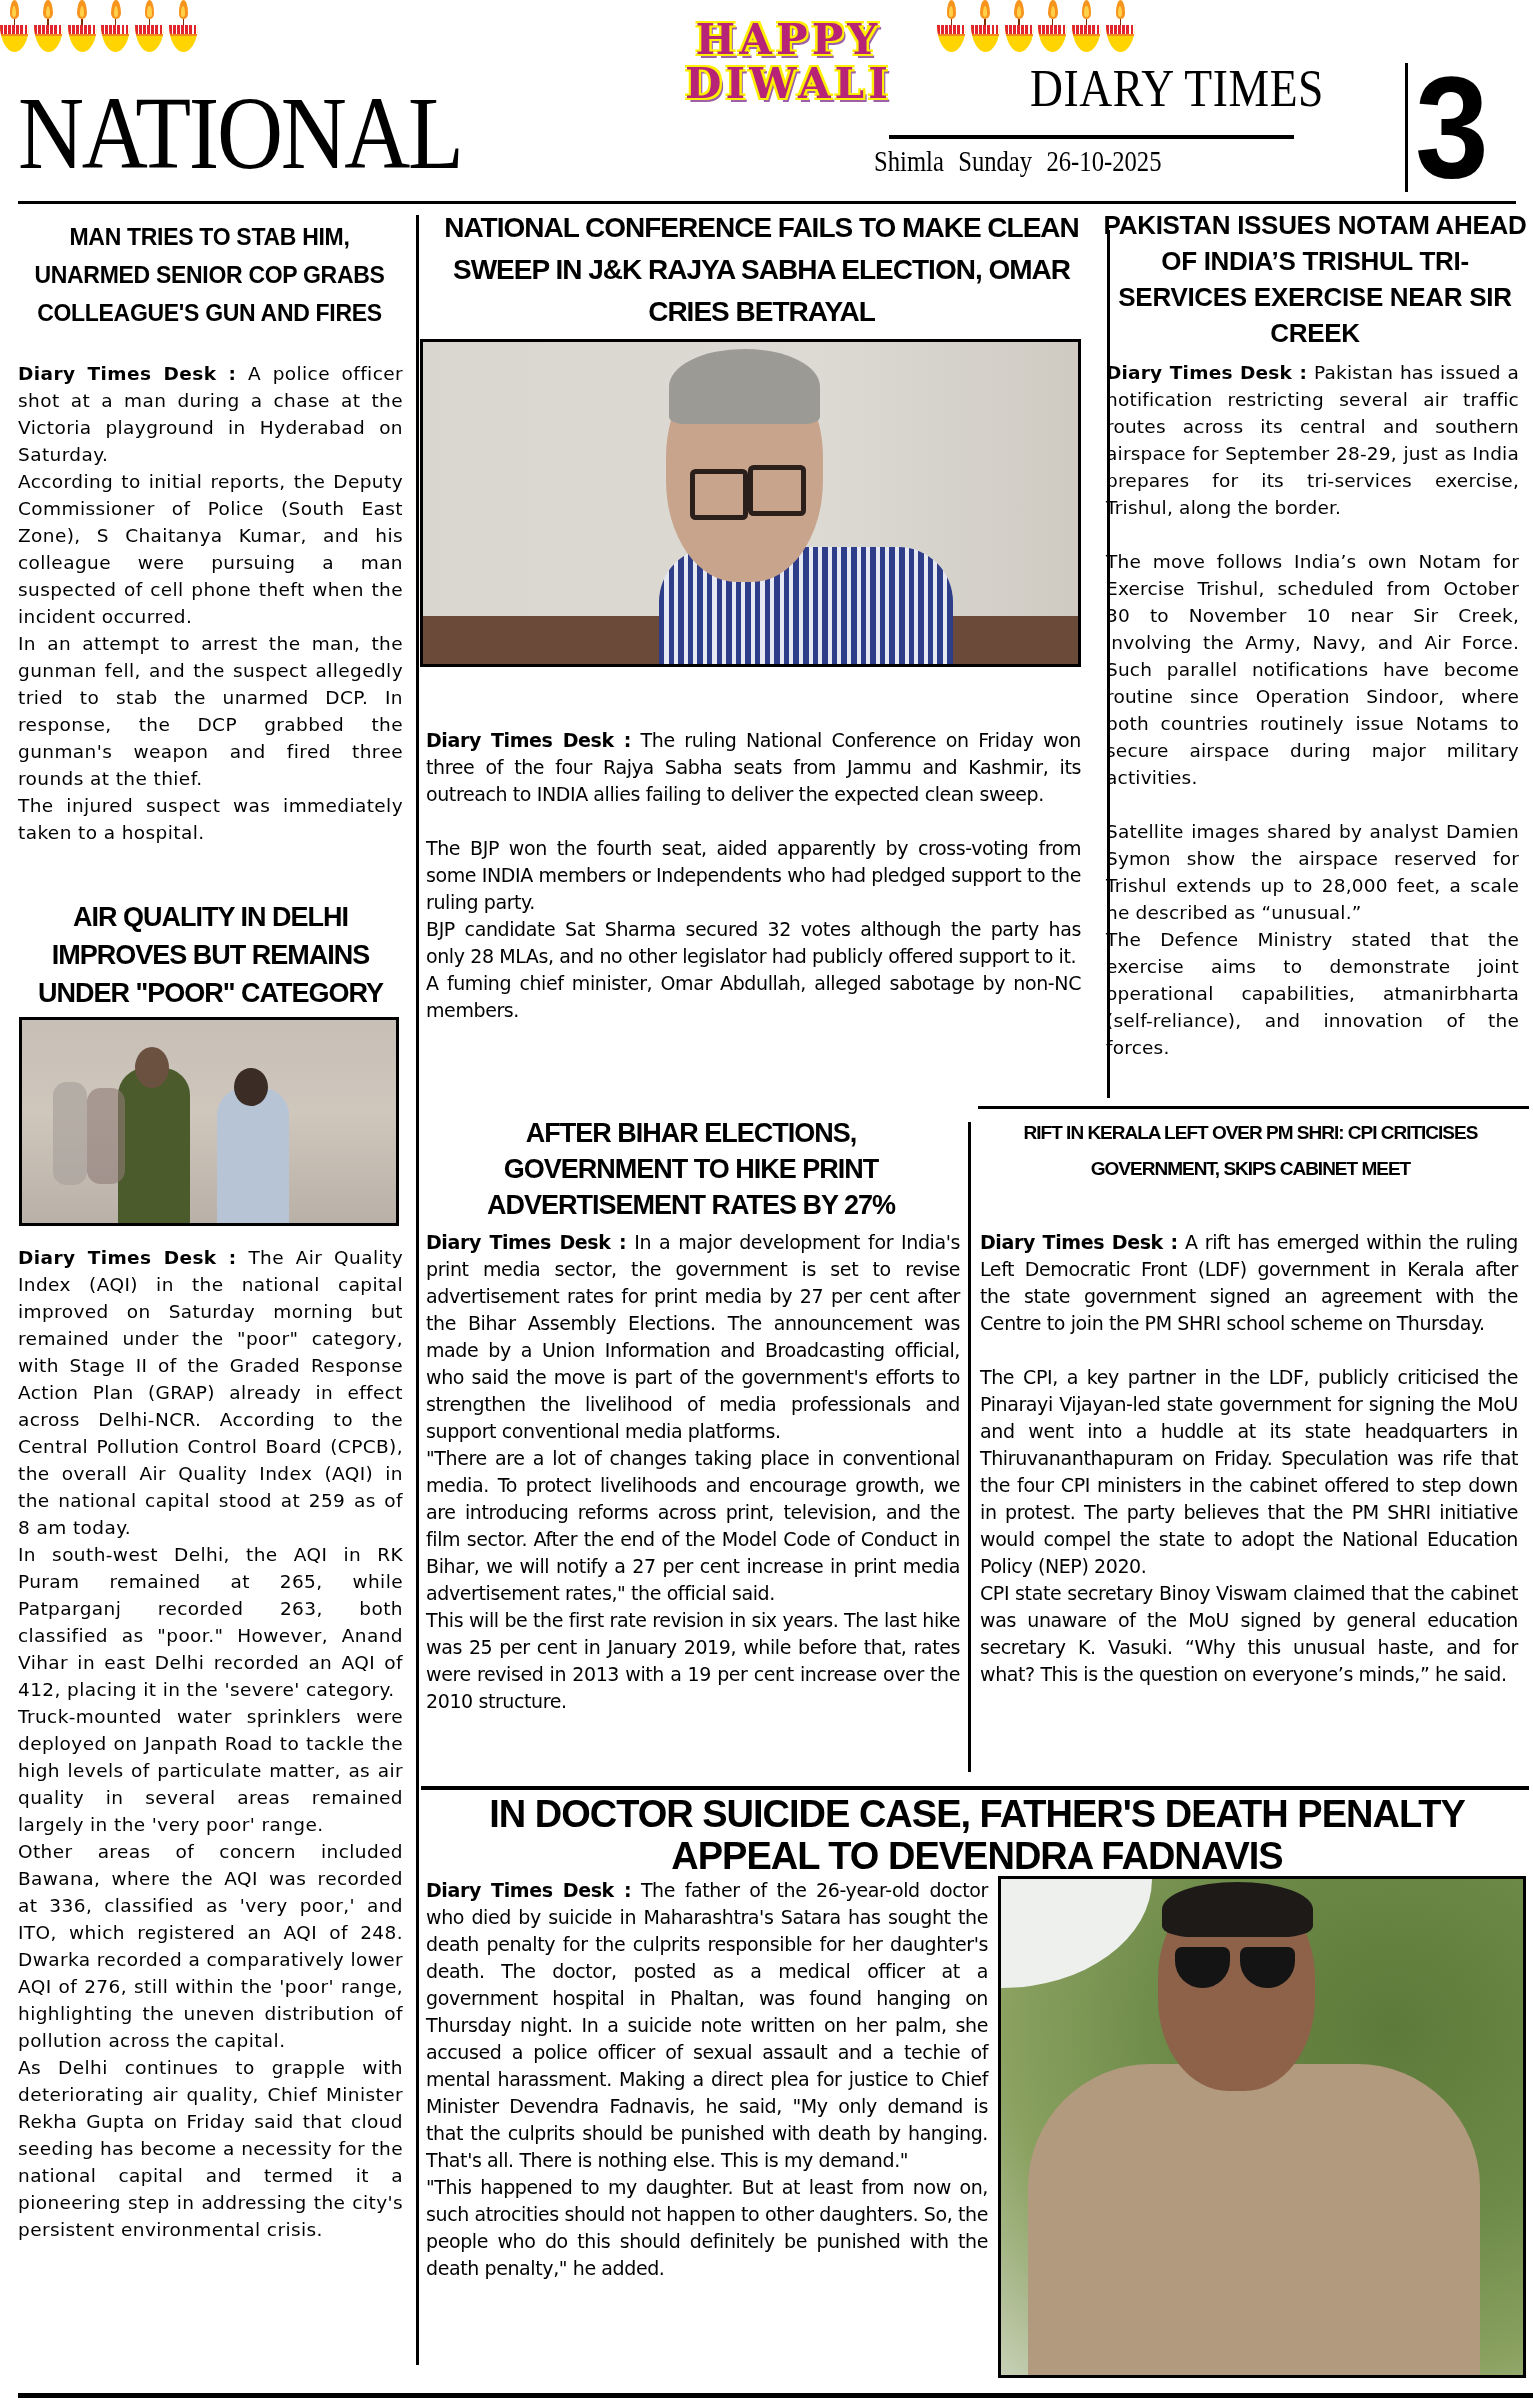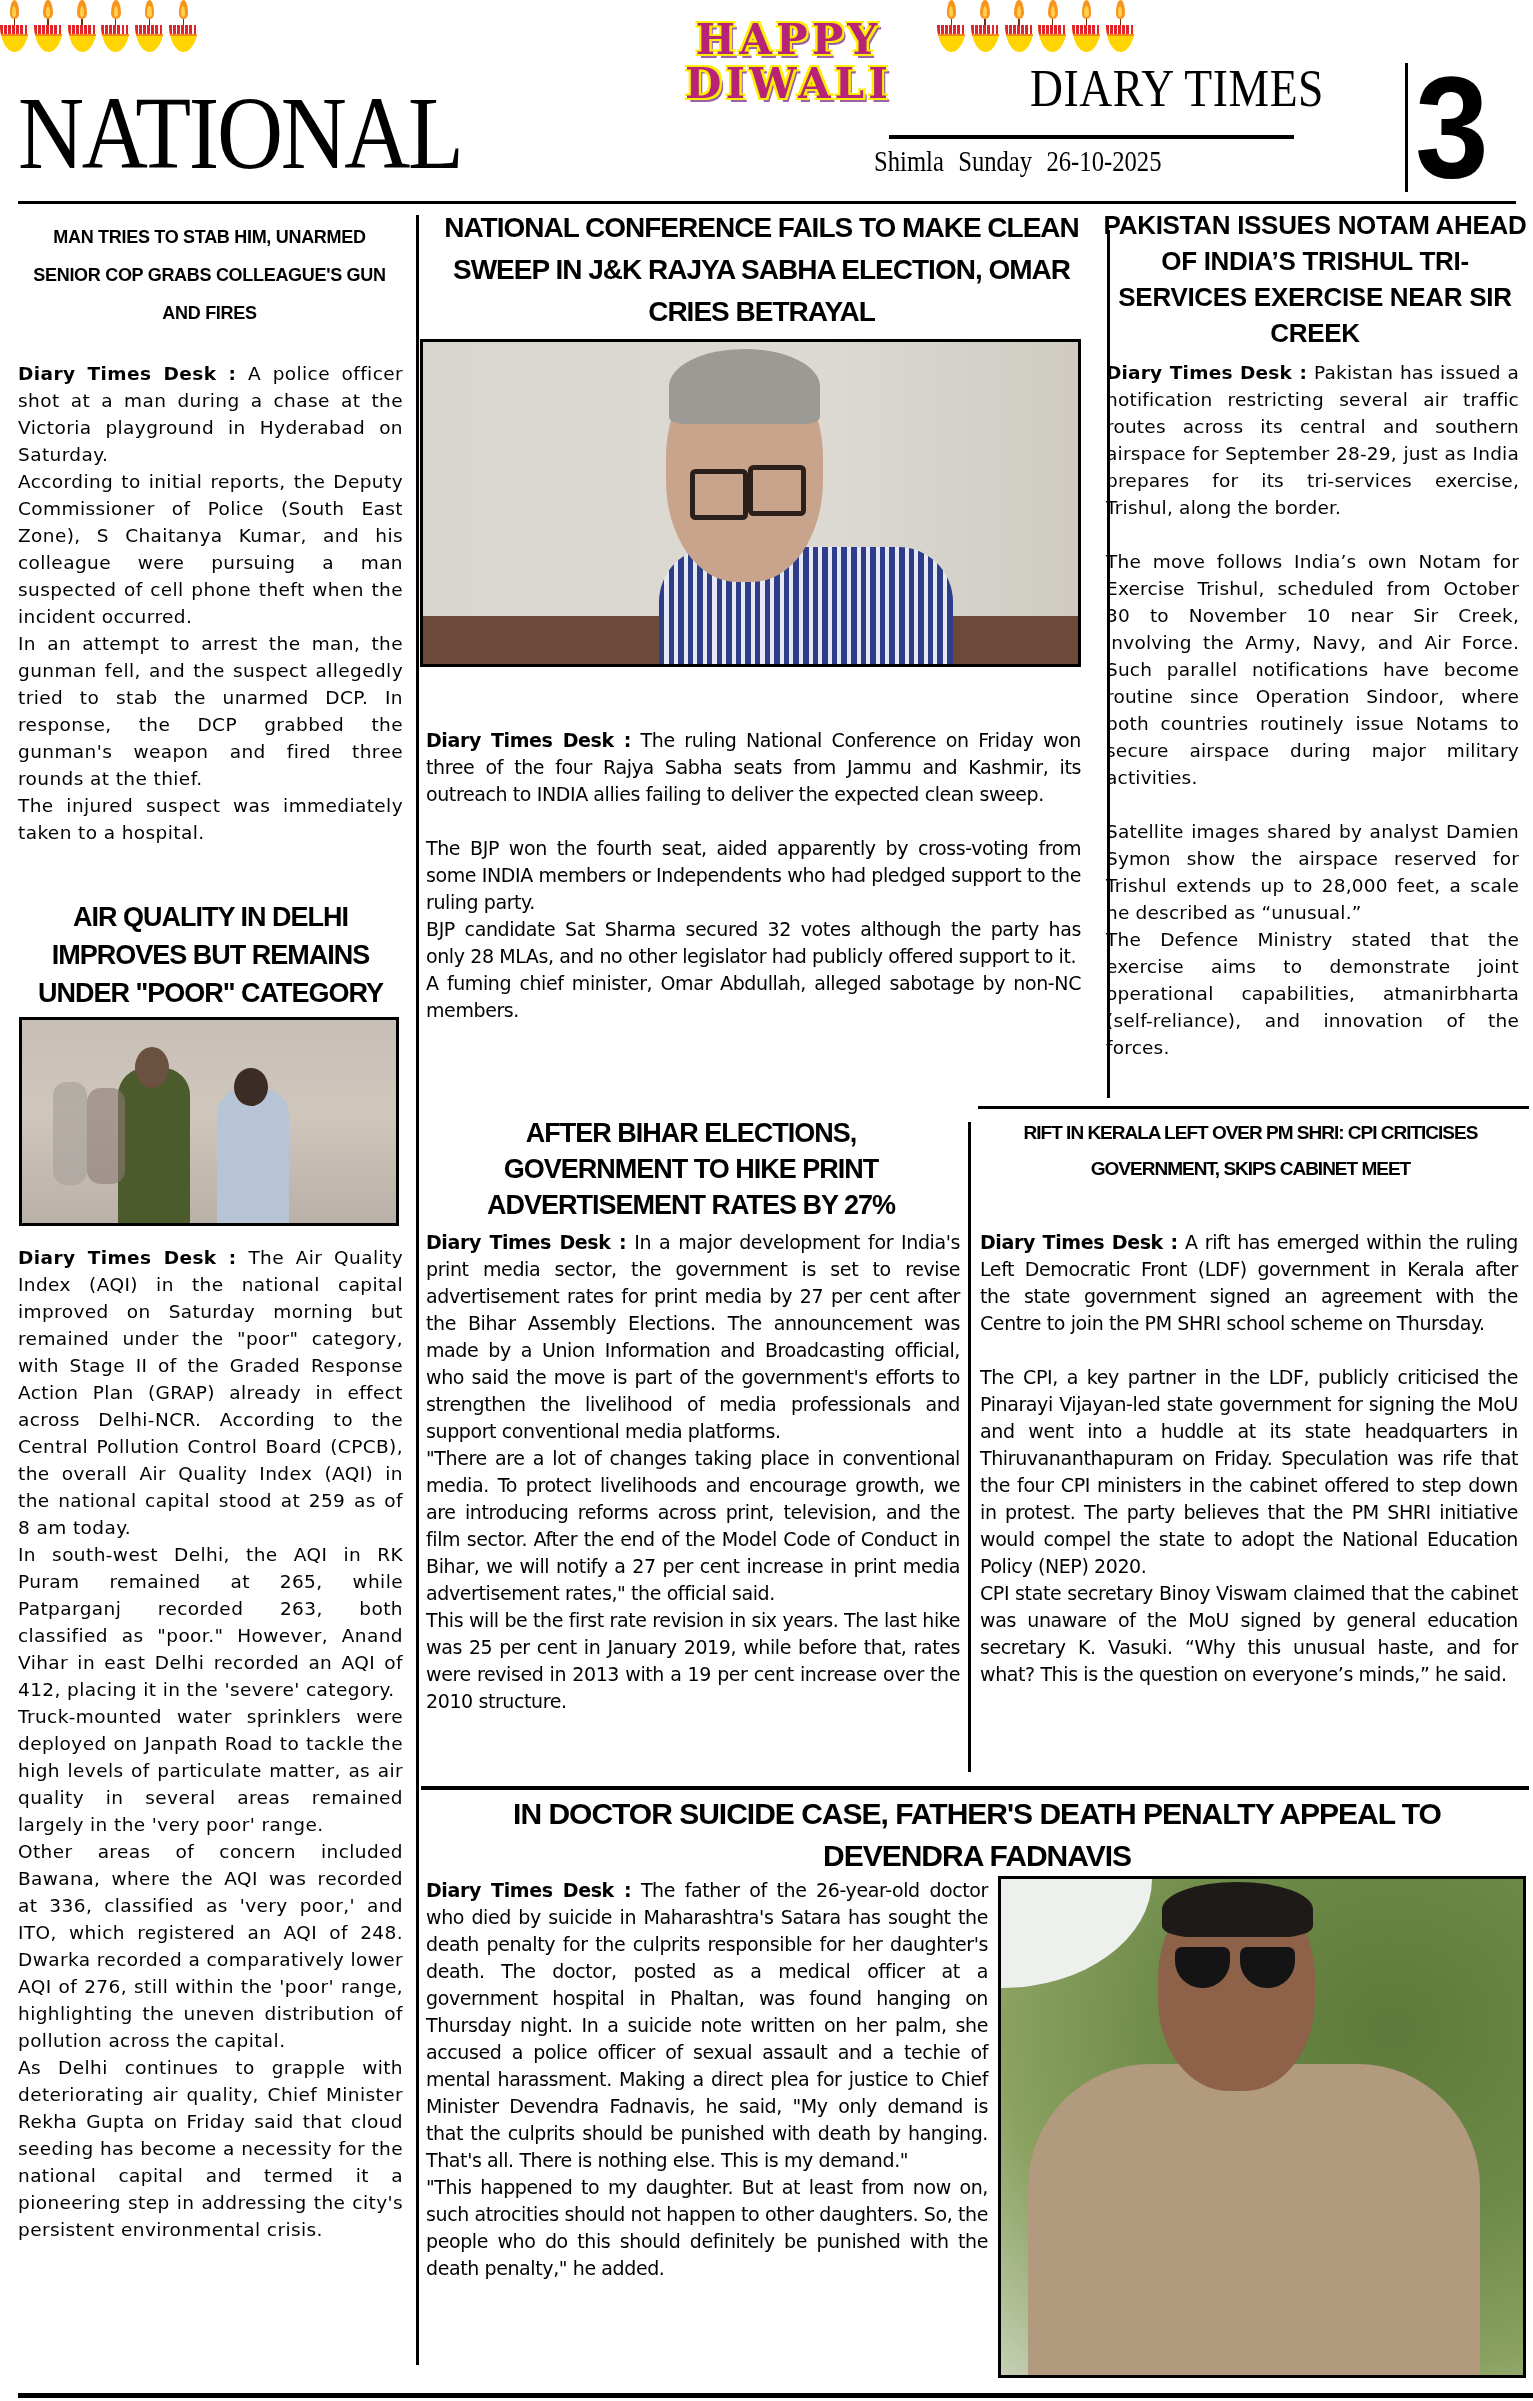--- a/index.html
+++ b/index.html
@@ -163,7 +163,7 @@
 <div class="vbar" style="left:968px; top:1122px; width:2.7px; height:650px;"></div>
 
 <article>
-  <div class="headline hl-wide" style="left:18px; top:218px; width:383px; font-size:18px; line-height:38px;">MAN TRIES TO STAB HIM, UNARMED SENIOR COP GRABS COLLEAGUE'S GUN AND FIRES</div>
+  <div class="headline hl-wide" style="left:18px; top:218px; width:383px; font-size:23px; line-height:38px;">MAN TRIES TO STAB HIM, UNARMED SENIOR COP GRABS COLLEAGUE'S GUN AND FIRES</div>
   <div class="body" style="left:18px; top:360px; width:385px;">
     <p><span class="desk">Diary Times Desk :</span><span> A police officer shot at a man during a chase at the Victoria playground in Hyderabad on Saturday.</span></p>
     <p>According to initial reports, the Deputy Commissioner of Police (South East Zone), S Chaitanya Kumar, and his colleague were pursuing a man suspected of cell phone theft when the incident occurred.</p>

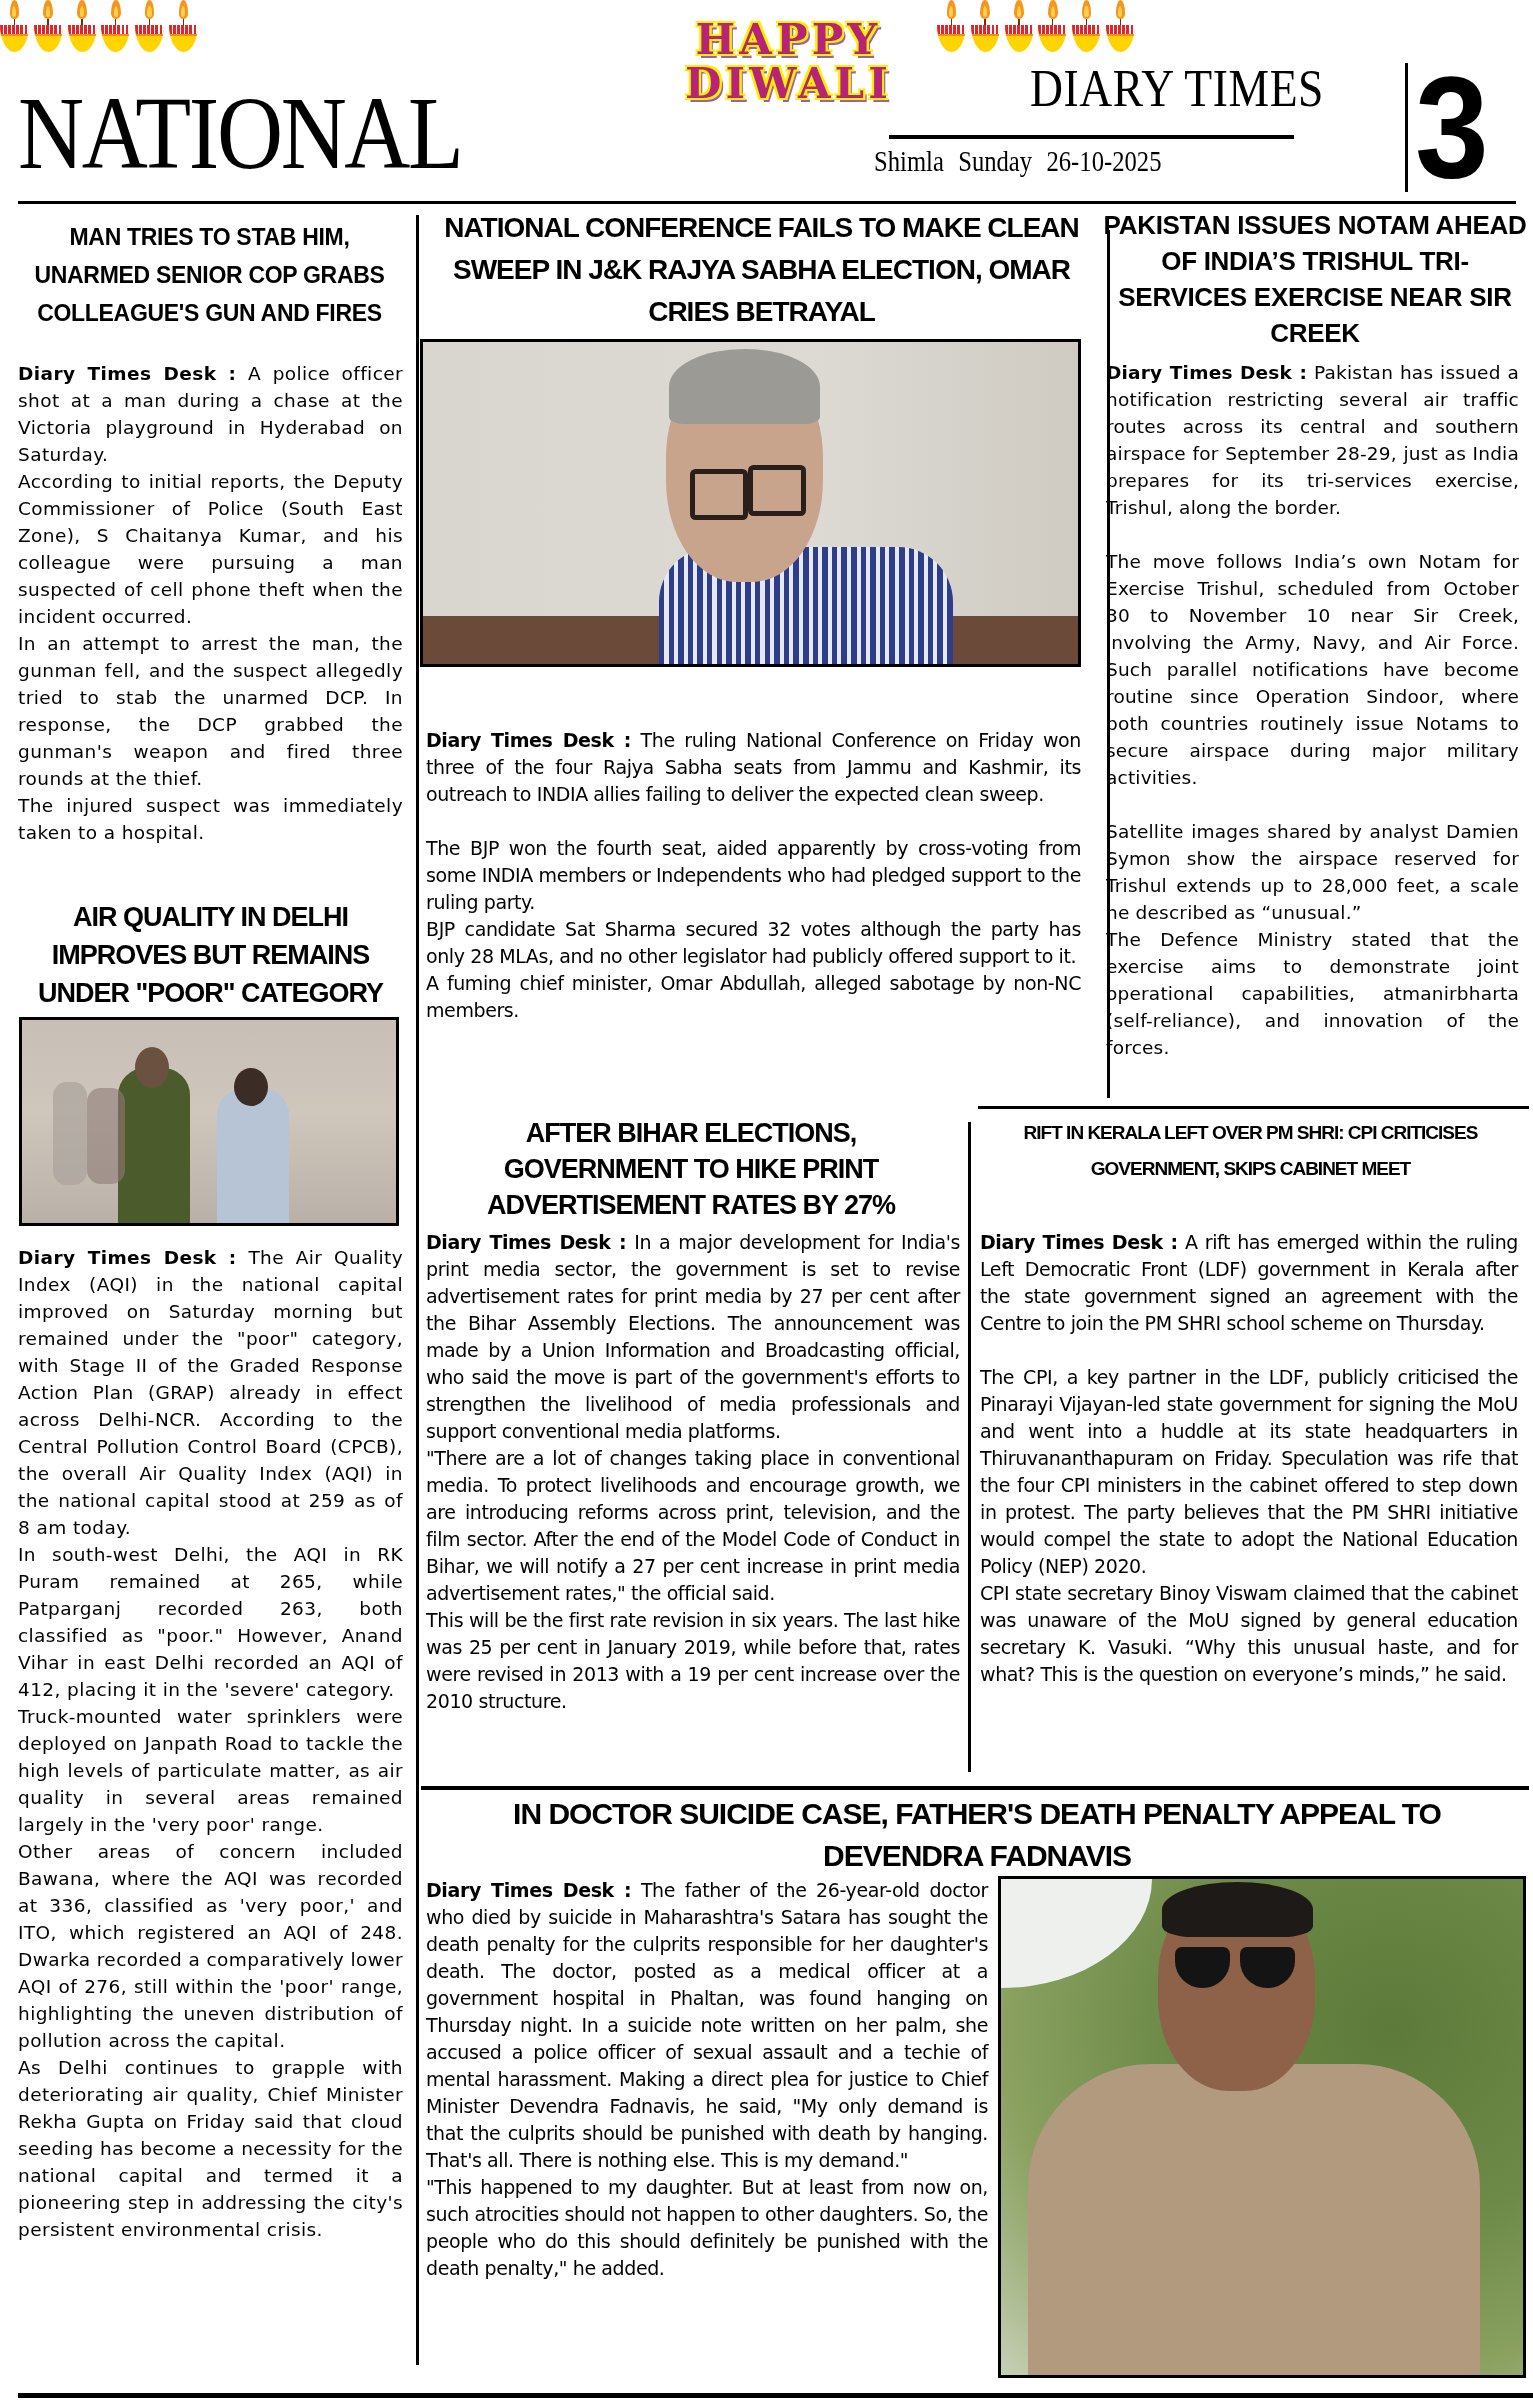--- a/index.html
+++ b/index.html
@@ -244,7 +244,7 @@
 <div class="hrule" style="left:421px; top:1786px; width:1108px; height:4.1px;"></div>
 
 <article>
-  <div class="headline hl-cond" style="left:426px; top:1793px; width:1102px; font-size:30px; line-height:42px; padding:0 41px; box-sizing:border-box;">IN DOCTOR SUICIDE CASE, FATHER'S DEATH PENALTY APPEAL TO DEVENDRA FADNAVIS</div>
+  <div class="headline hl-cond" style="left:426px; top:1793px; width:1102px; font-size:38px; line-height:42px; padding:0 41px; box-sizing:border-box;">IN DOCTOR SUICIDE CASE, FATHER'S DEATH PENALTY APPEAL TO DEVENDRA FADNAVIS</div>
   <div class="body cond" style="left:426px; top:1877px; width:562px;">
     <p><span class="desk">Diary Times Desk :</span><span> The father of the 26-year-old doctor who died by suicide in Maharashtra's Satara has sought the death penalty for the culprits responsible for her daughter's death. The doctor, posted as a medical officer at a government hospital in Phaltan, was found hanging on Thursday night. In a suicide note written on her palm, she accused a police officer of sexual assault and a techie of mental harassment. Making a direct plea for justice to Chief Minister Devendra Fadnavis, he said, "My only demand is that the culprits should be punished with death by hanging. That's all. There is nothing else. This is my demand."</span></p>
     <p>"This happened to my daughter. But at least from now on, such atrocities should not happen to other daughters. So, the people who do this should definitely be punished with the death penalty," he added.</p>

